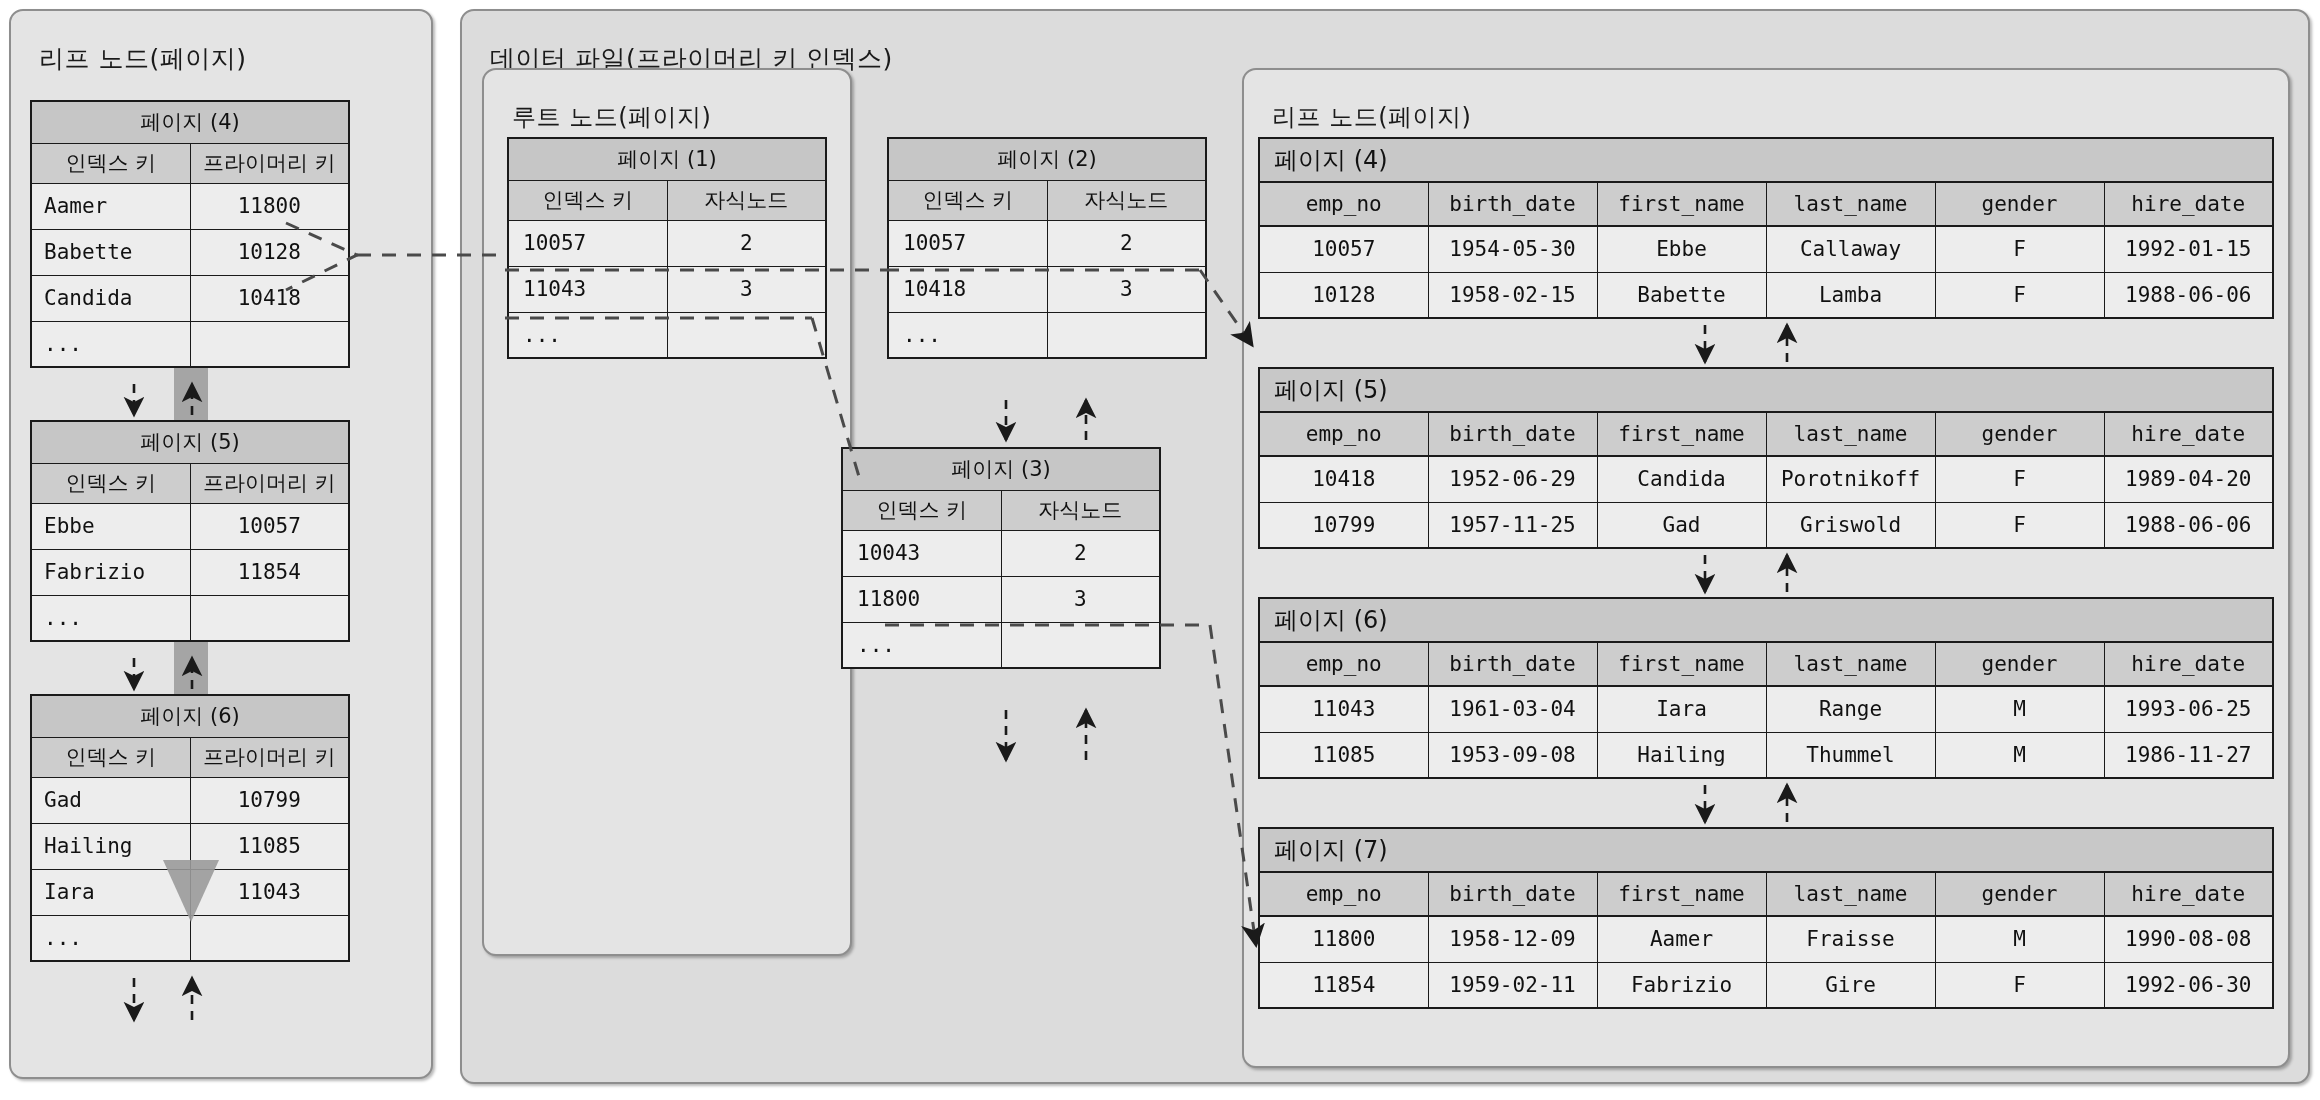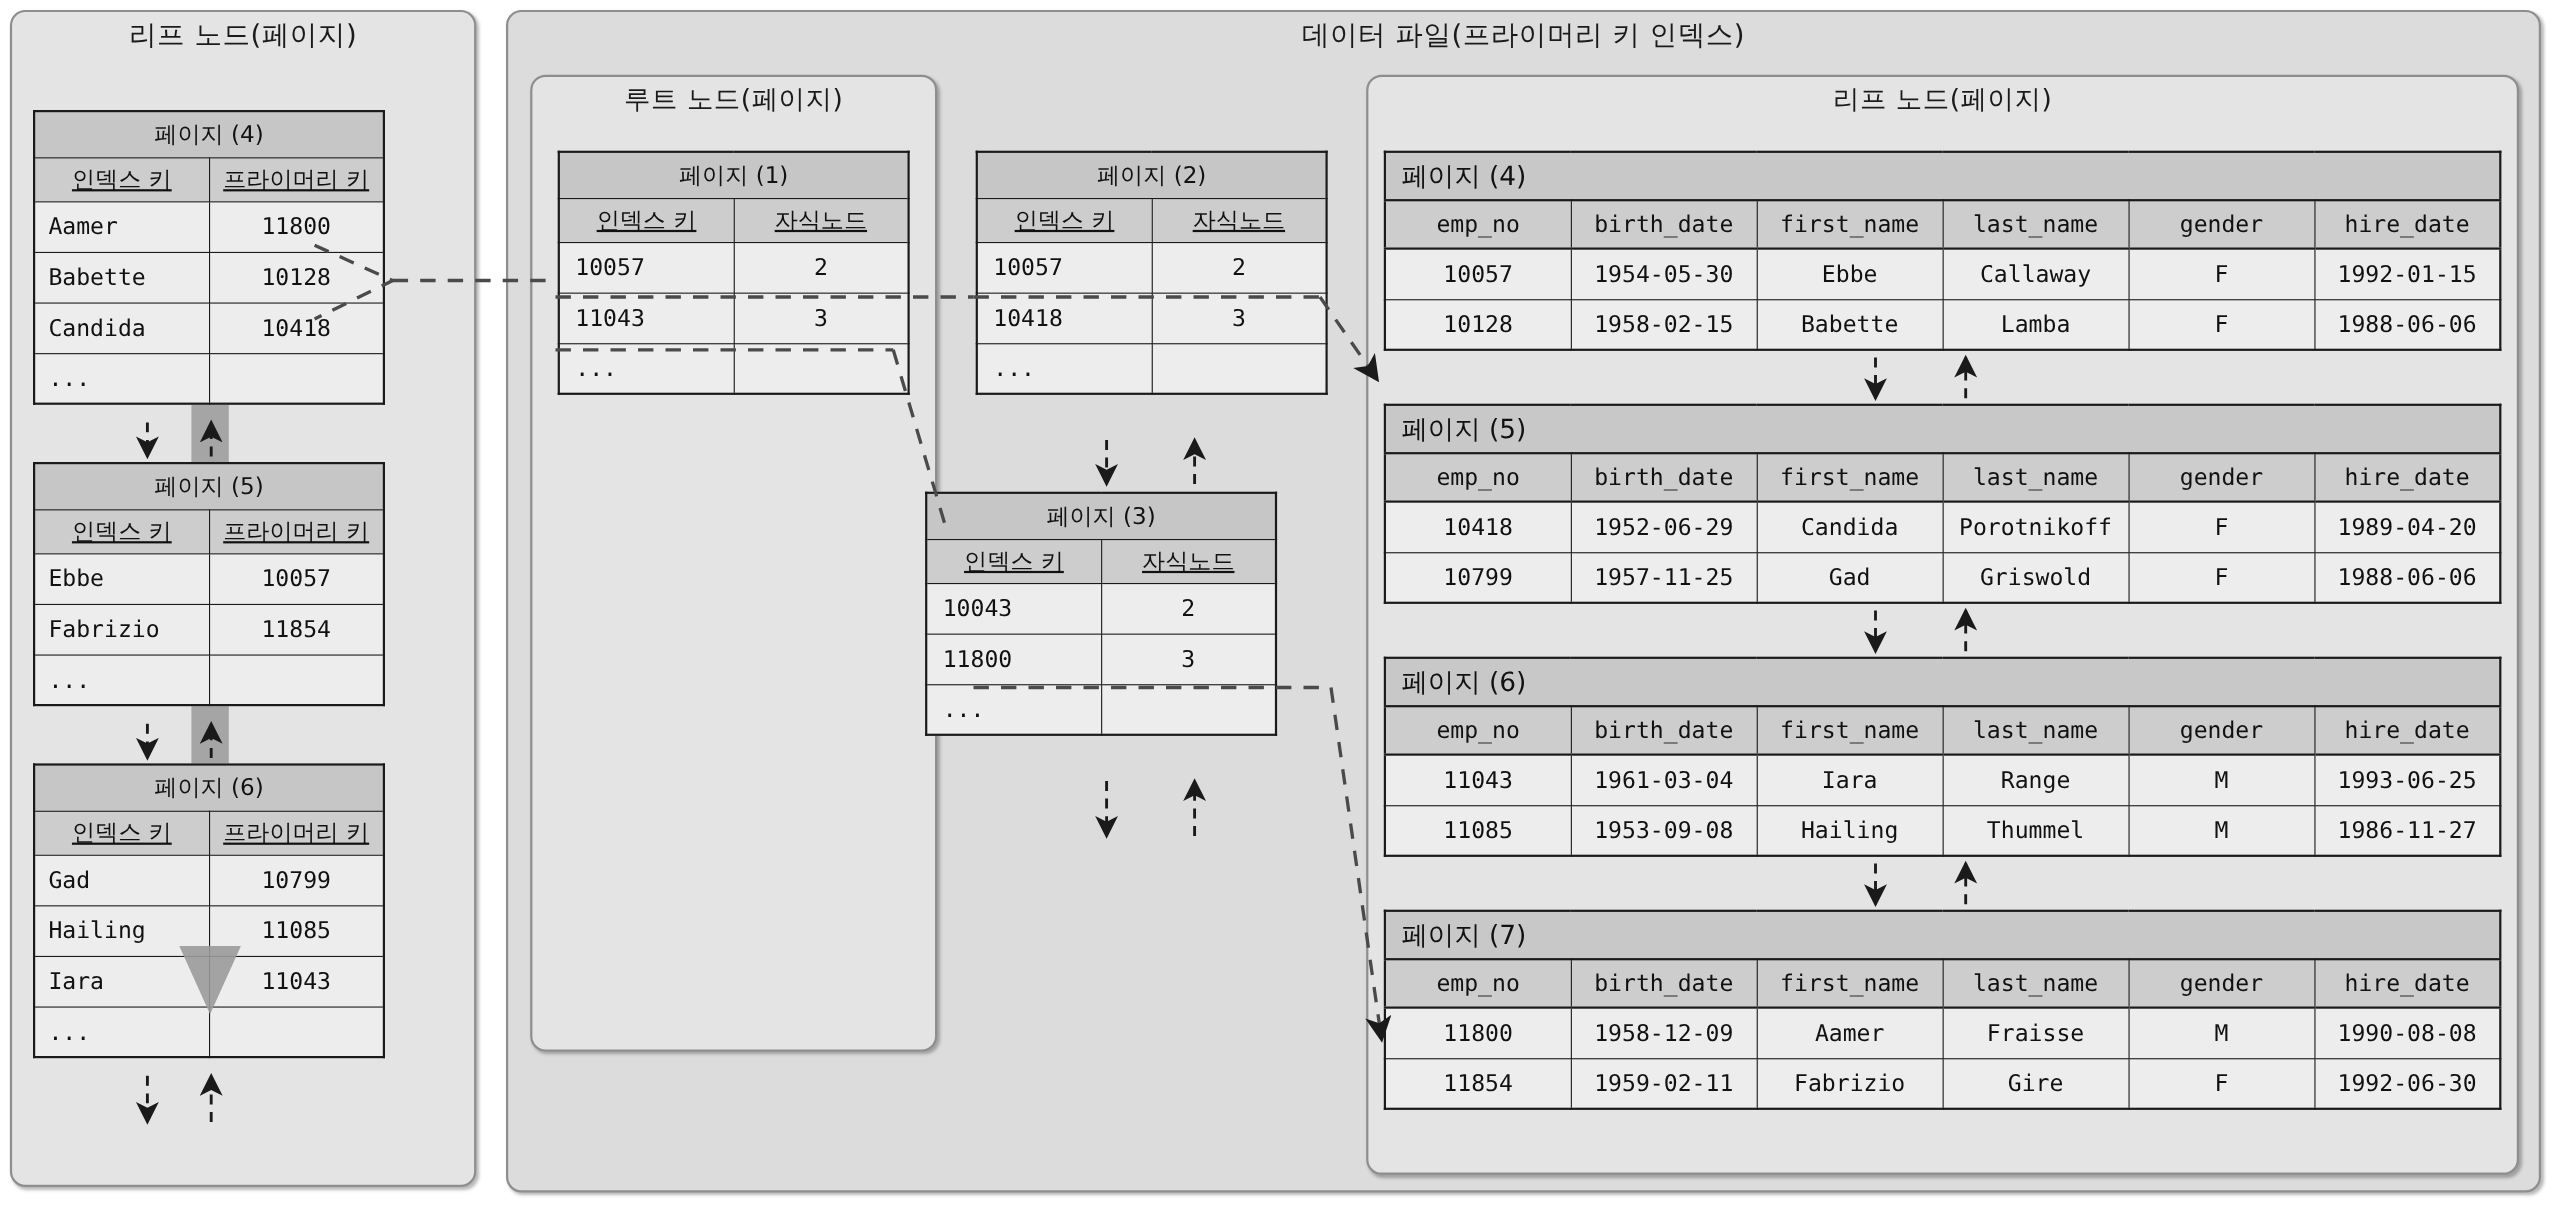--- a/index.html
+++ b/index.html
@@ -23,12 +23,12 @@
   .panel-light{background:#e4e4e4;}
   .panel-lighter{background:#ececec;}
   .panel-title{
-    text-align:center;
     font-size:25px;
     color:#1a1a1a;
-    padding-top:4px;
+    padding-top:31px;
     letter-spacing:.5px;
     white-space:nowrap;
+    margin-left:28px;
   }
   .panel-title.small{font-size:24px;}
 

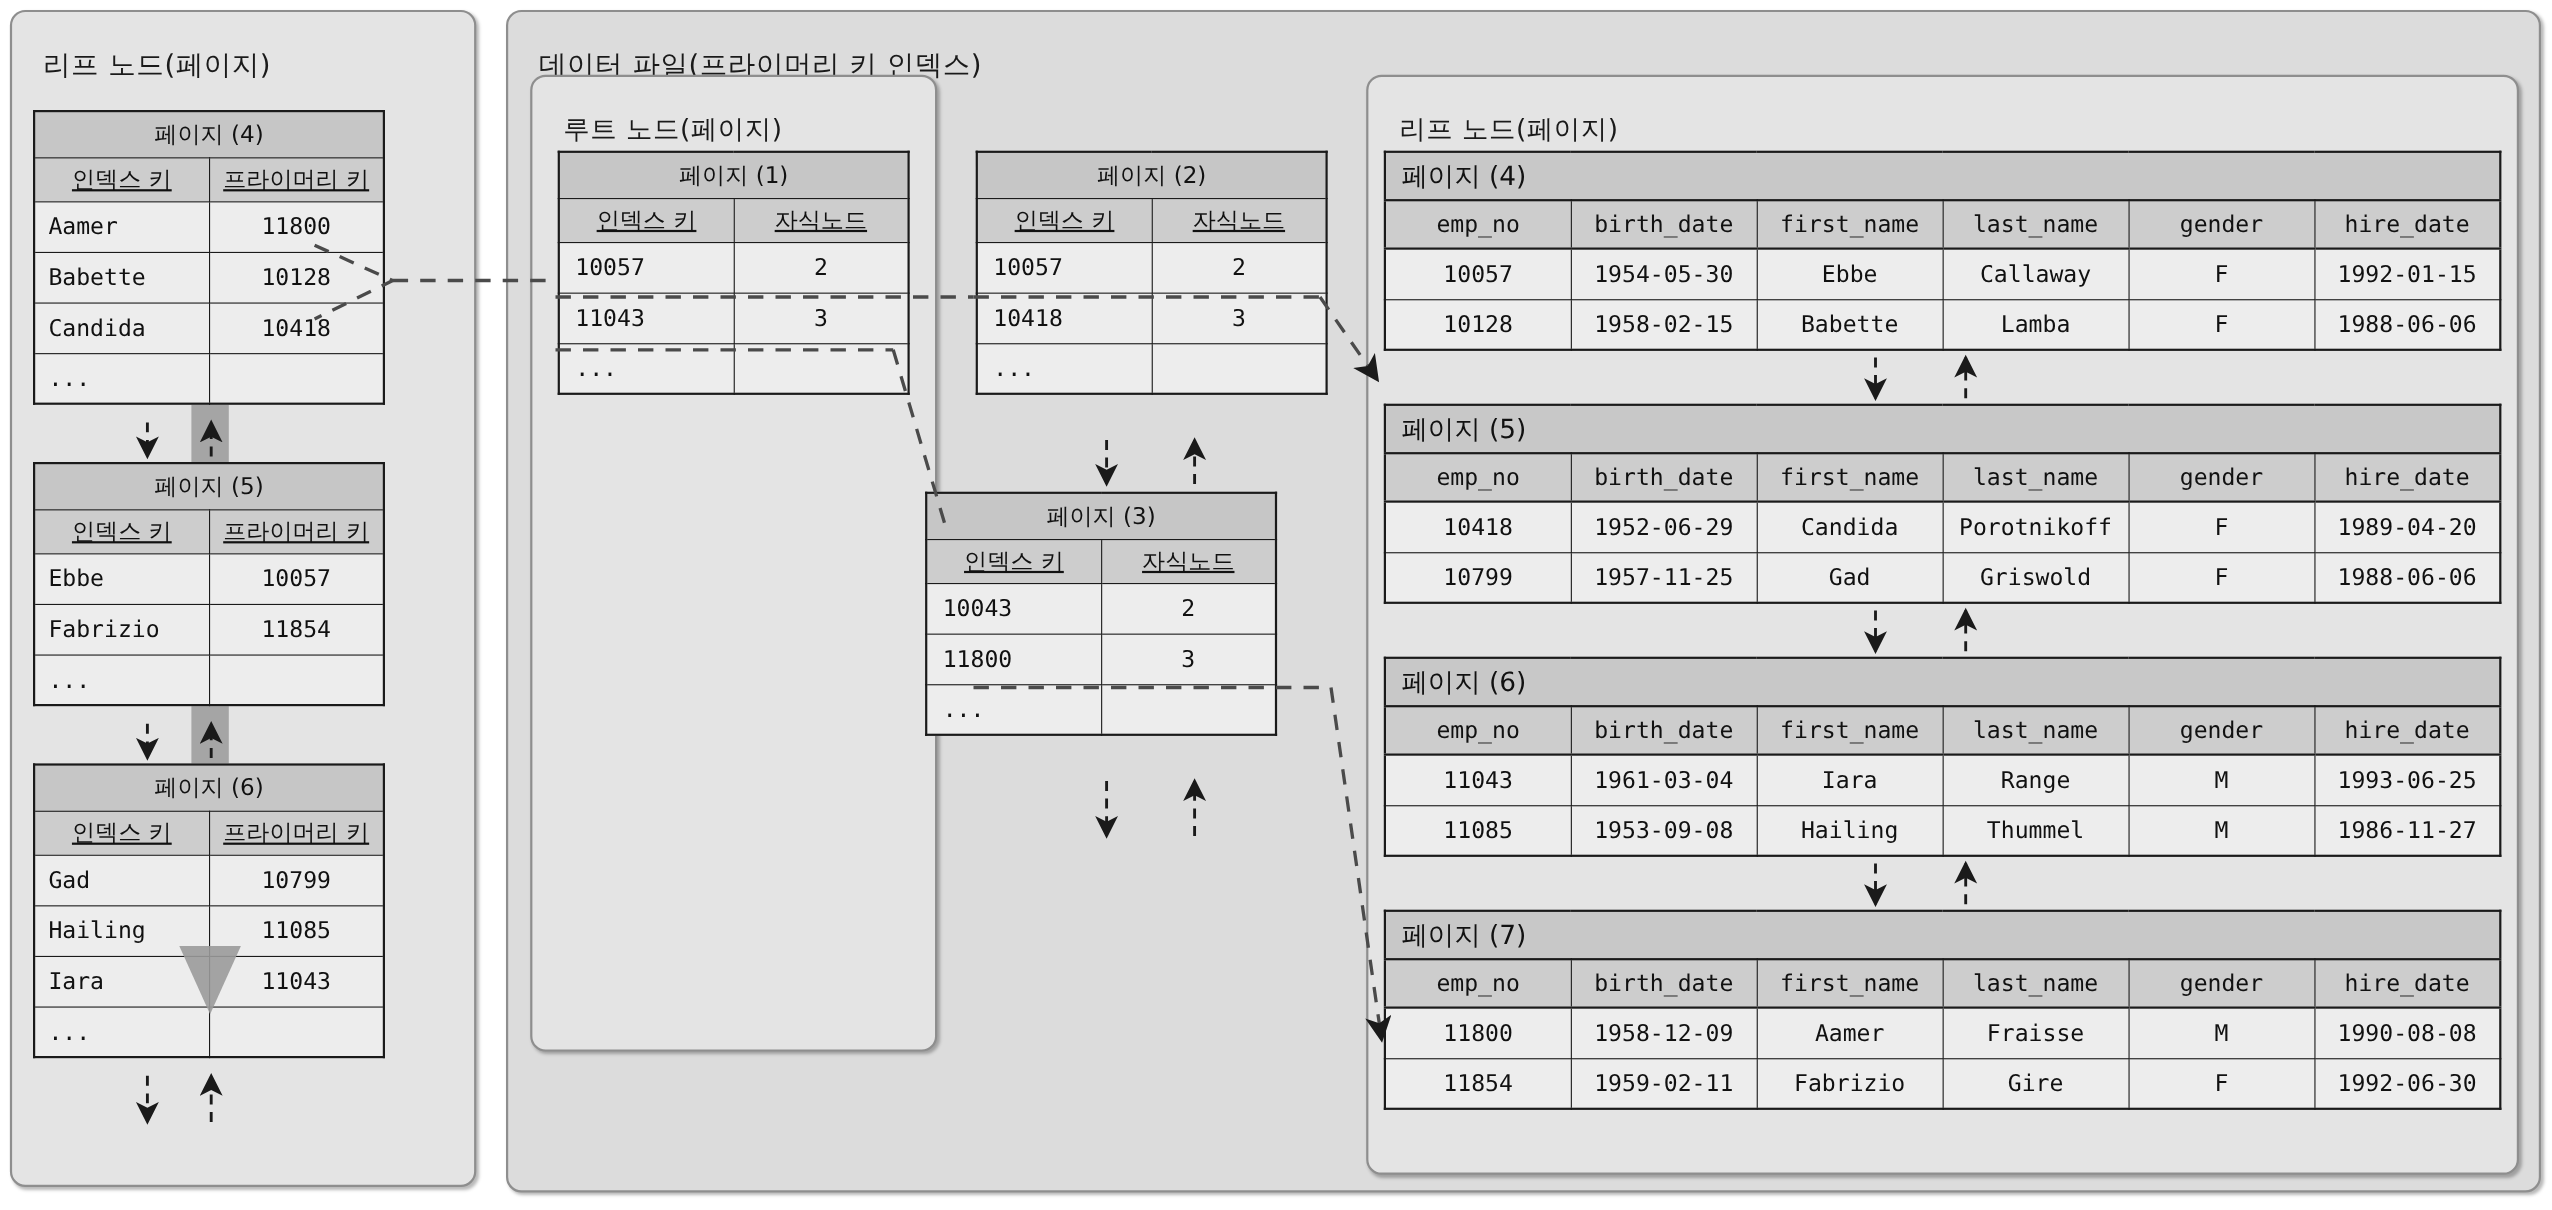--- a/index.html
+++ b/index.html
@@ -60,7 +60,6 @@
     height:40px;
     font-size:23px;
     border-bottom:2.5px solid #1a1a1a;
-    text-decoration:underline;
   }
   .idx-table td{font-family:"DejaVu Sans Mono","Liberation Mono",monospace;font-size:22px;}
   .idx-table .pg-head td,.idx-table .col-head td{font-family:"DejaVu Sans","Liberation Sans",sans-serif;}

